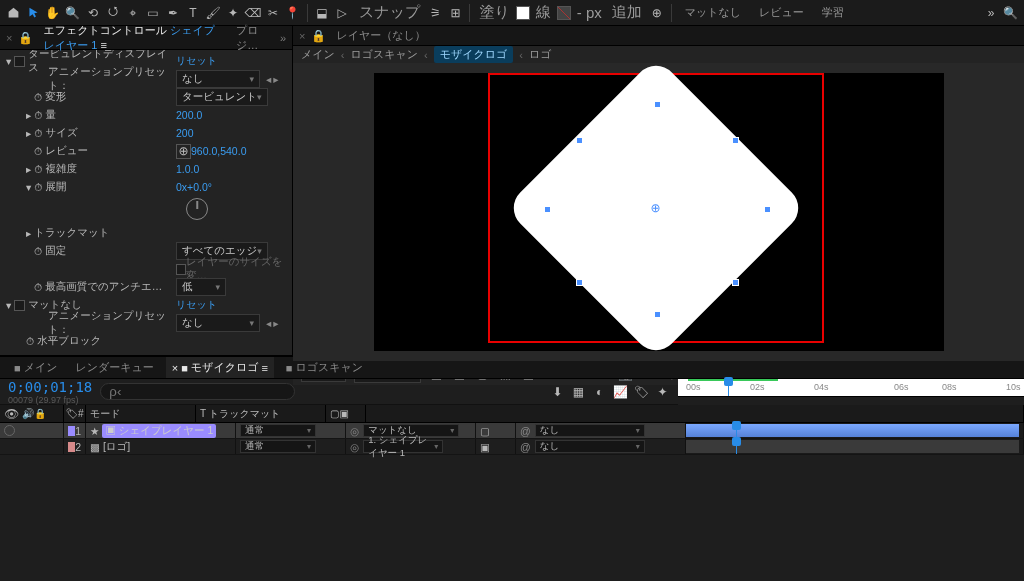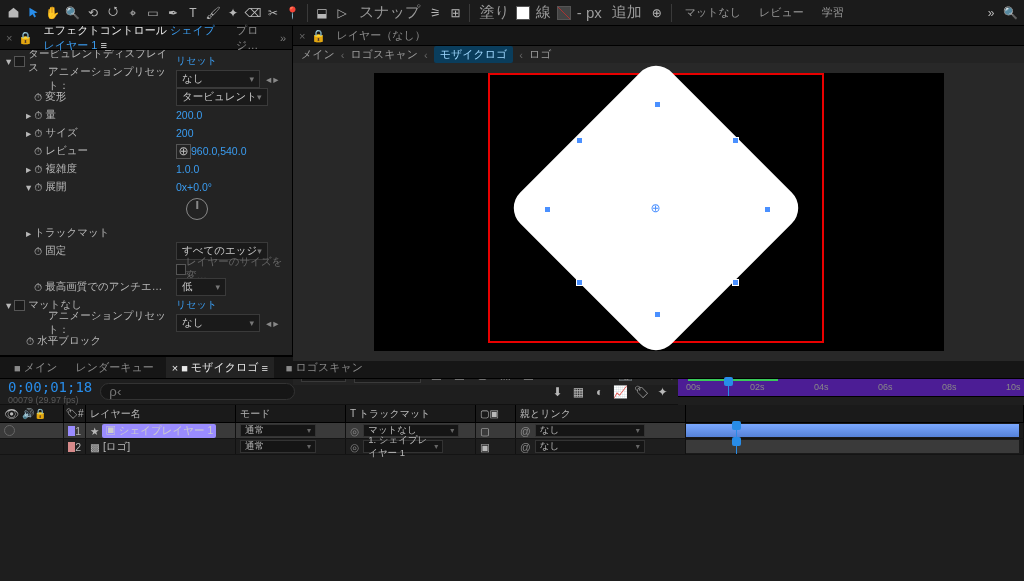--- a/index.html
+++ b/index.html
@@ -86,7 +86,7 @@
 .eye{ width:11px;height:11px; border:1px solid #666; border-radius:50%;}
 .chip{ width:10px;height:10px; background:#9a8cff;}
 .chip.pink{ background:#d78a8a;}
-.ruler{ position:relative; height:18px; background:#4c1d95; border-bottom:1px solid #000; margin-left:548px; display:flex; align-items:flex-end;text-align:center;}
+.ruler{ position:relative; height:18px; background:#ffffff; border-bottom:1px solid #000; margin-left:548px; display:flex; align-items:flex-end;text-align:center;}
 .ruler .tlabel{ position:absolute; bottom:4px; font-size:9px; color:#888;}
 .playhead{ position:absolute; top:0; bottom:0; width:1px; background:#288ce8;}
 .playhead::before{content:"";position:absolute;top:-2px;left:-4px;width:9px;height:9px;background:#288ce8;border-radius:2px;}

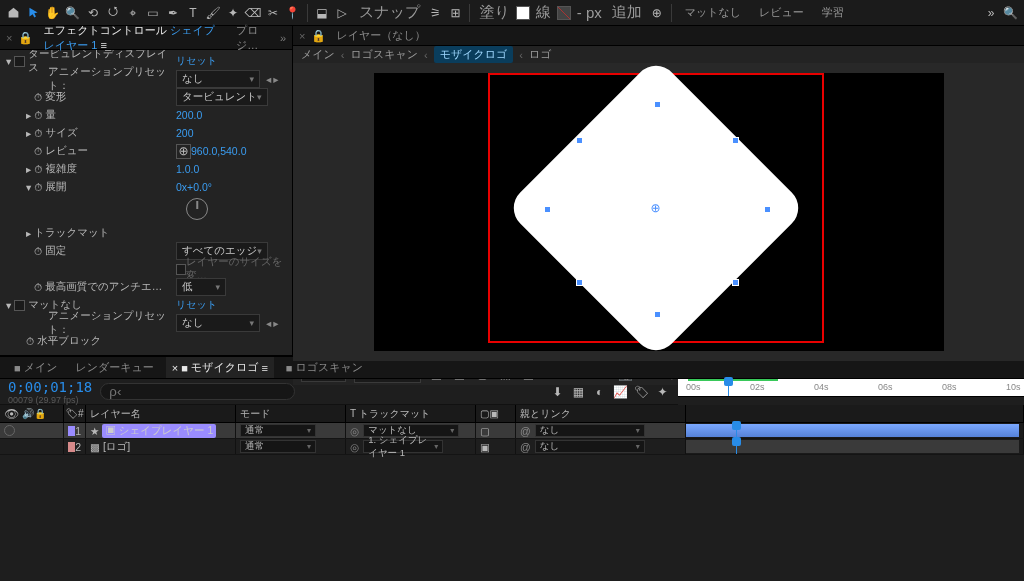--- a/index.html
+++ b/index.html
@@ -372,7 +372,7 @@
       <span class="tlabel" style="left:8px">00s</span>
       <span class="tlabel" style="left:72px">02s</span>
       <span class="tlabel" style="left:136px">04s</span>
-      <span class="tlabel" style="left:200px">06s</span>
+      <span class="tlabel" style="left:216px">06s</span>
       <span class="tlabel" style="left:264px">08s</span>
       <span class="tlabel" style="left:328px">10s</span>
       <span class="greenbar"></span>

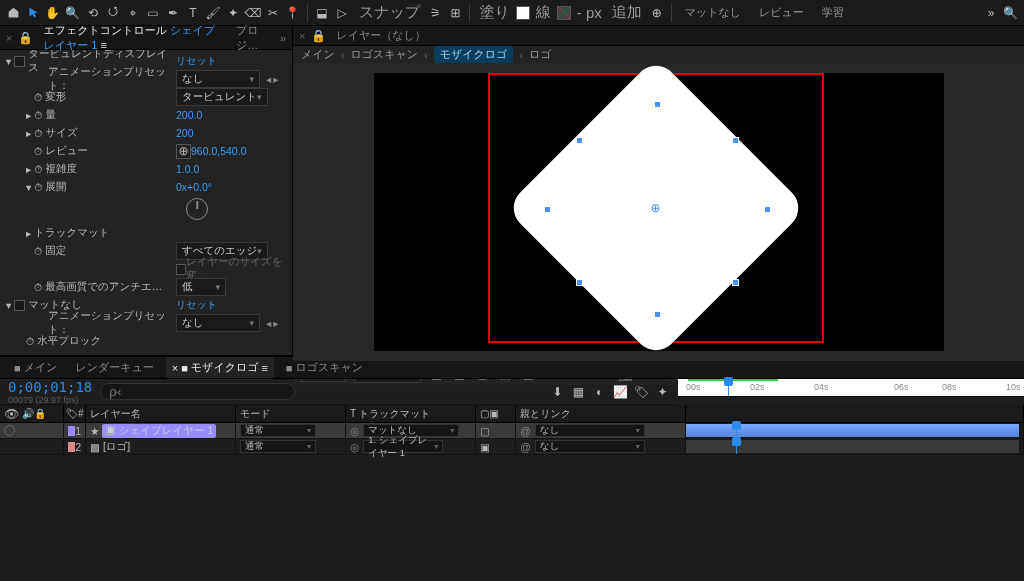--- a/index.html
+++ b/index.html
@@ -382,7 +382,6 @@
   <div class="tl-header">
     <div class="col-sw"><span class="ico">👁</span>🔊🔒</div>
     <div class="col-num"><span>🏷</span>#</div>
-    <div class="col-name">レイヤー名</div>
     <div class="col-mode">モード</div>
     <div class="col-trk">T  トラックマット</div>
     <div style="width:40px">

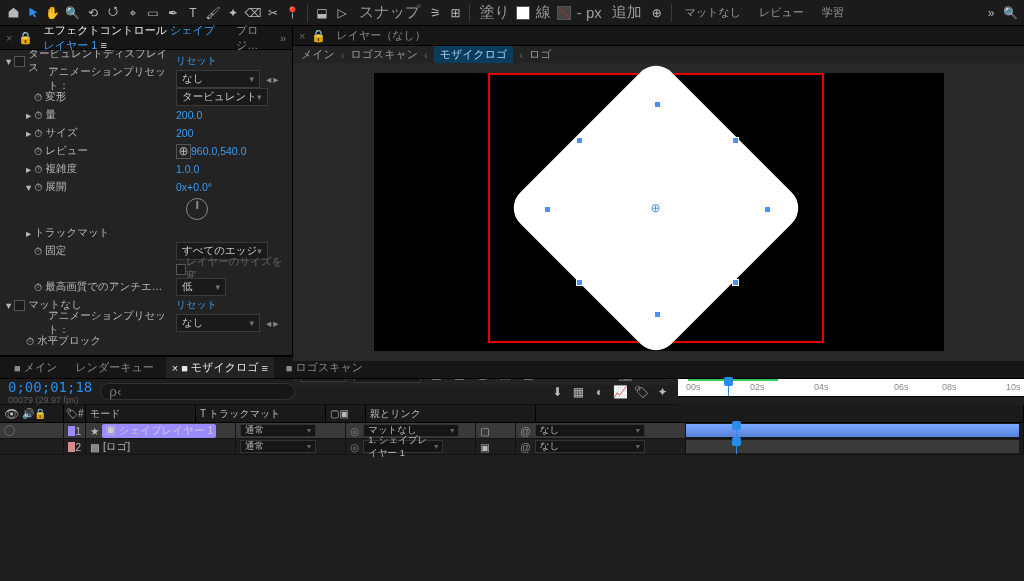--- a/index.html
+++ b/index.html
@@ -387,7 +387,6 @@
     <div style="width:40px">
         <span>▢▣</span>
       </div>
-    <div class="col-parent">親とリンク</div>
     <div class="col-tlgraph"></div>
   </div>
   <div class="tl-layers">

